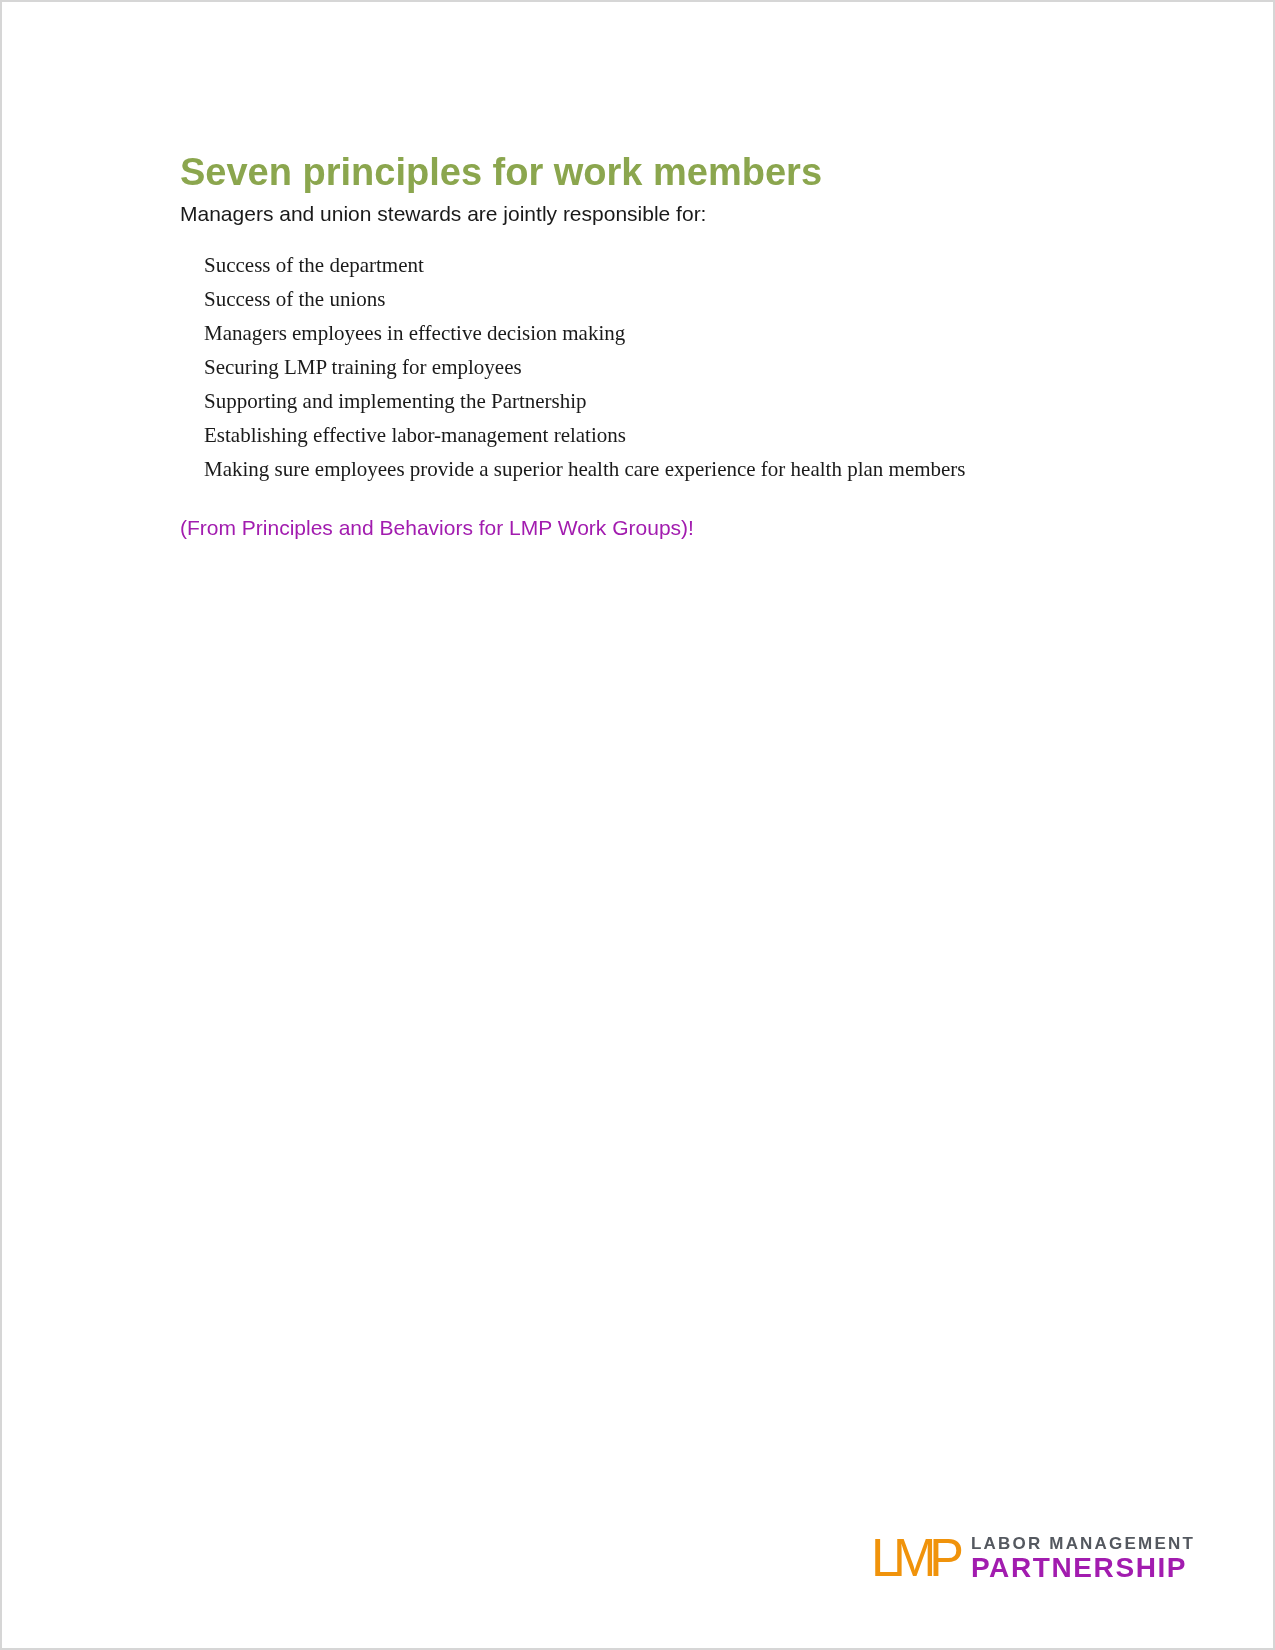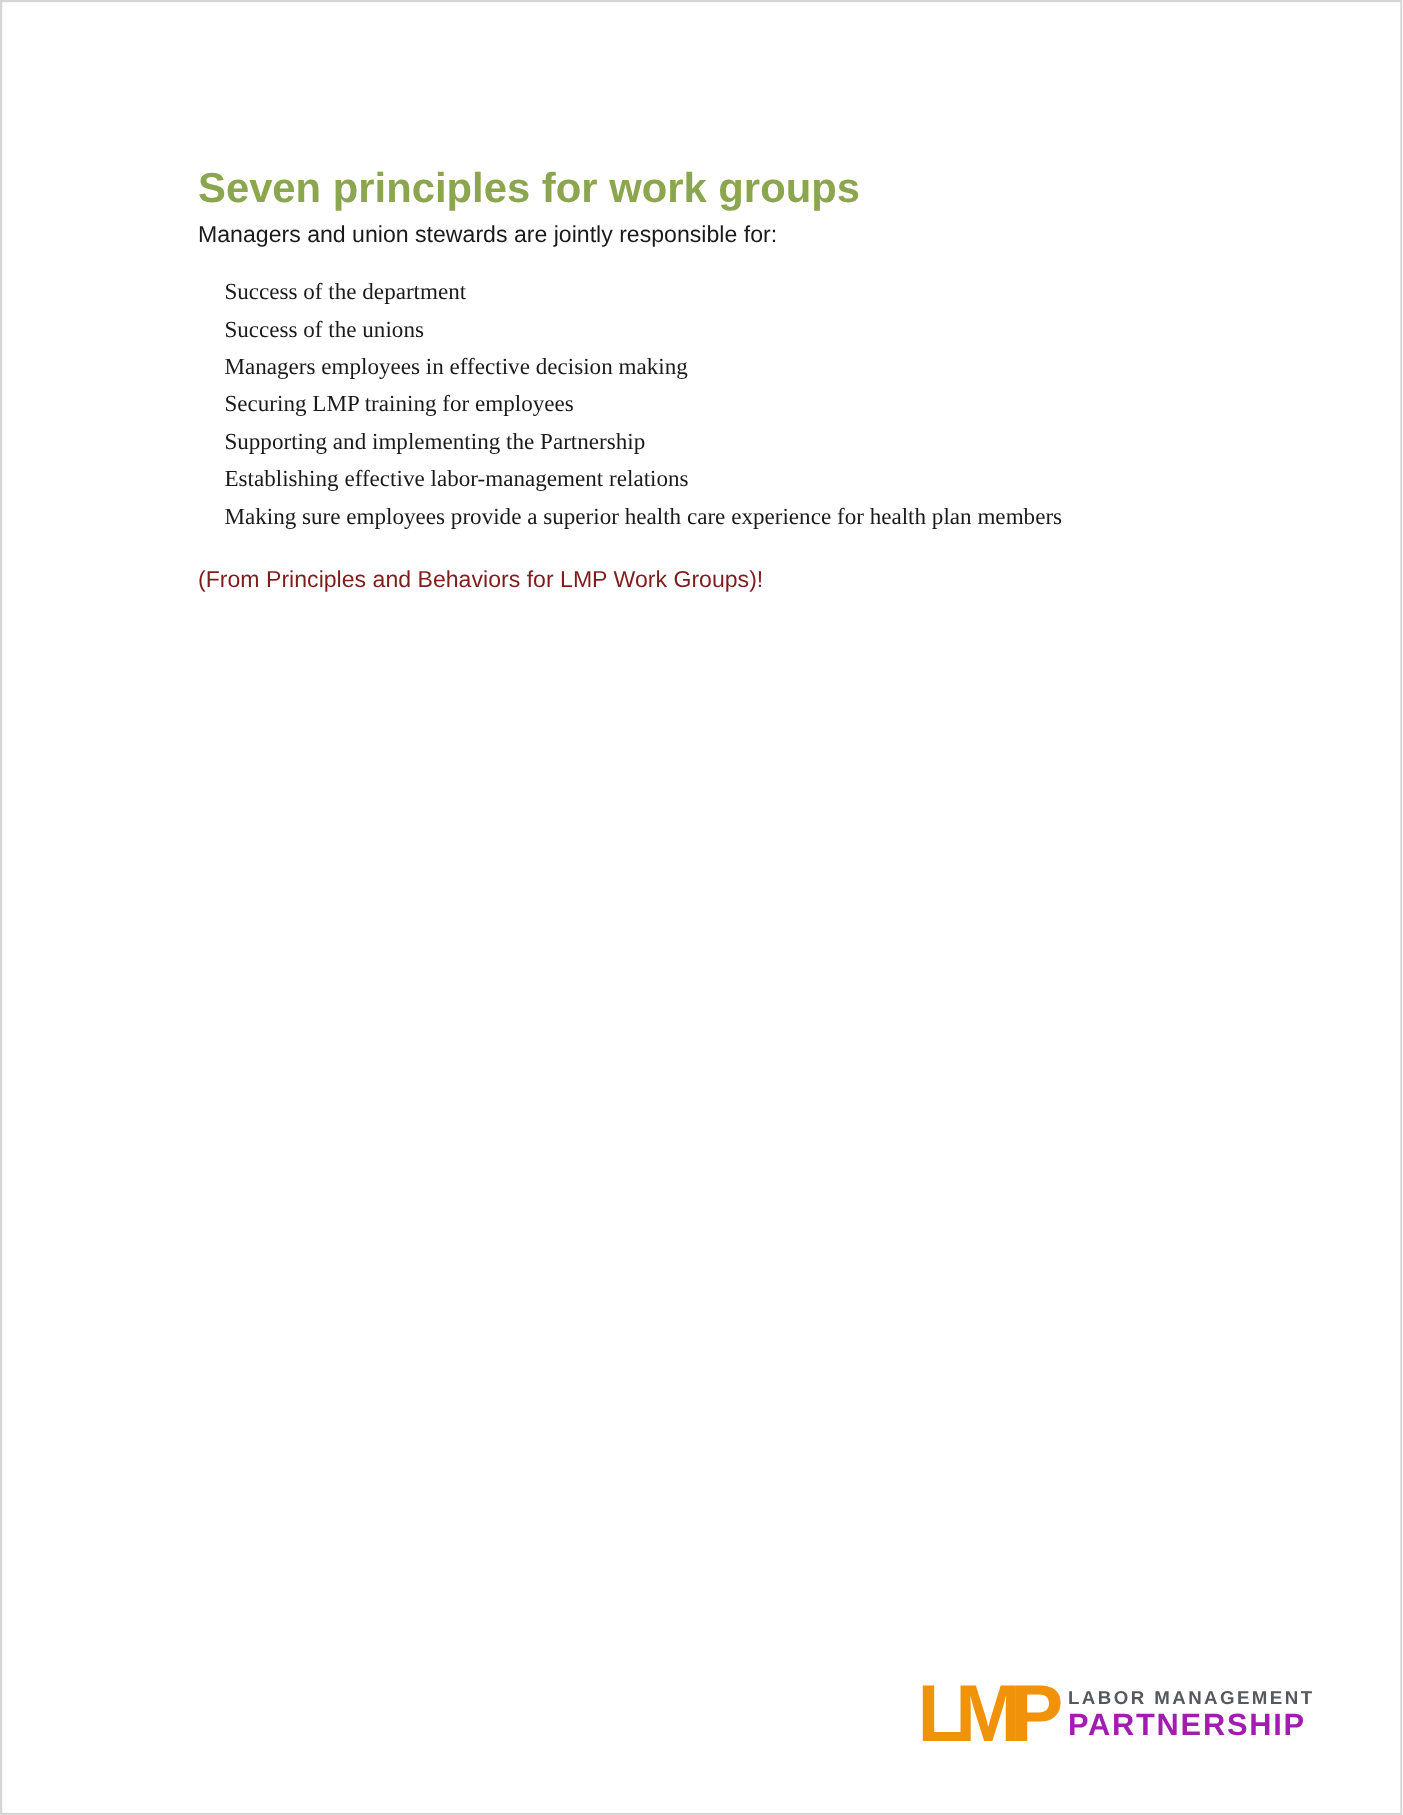--- a/index.html
+++ b/index.html
@@ -95,7 +95,7 @@
 
 <div class="page">
   <div class="content">
-    <h1 class="doc-title">Seven principles for work groups</h1>
+    <h1 class="doc-title">Seven principles for work members</h1>
     <p class="intro">Managers and union stewards are jointly responsible for:</p>
     <div class="principles">
       <div class="principle">Success of the department</div>

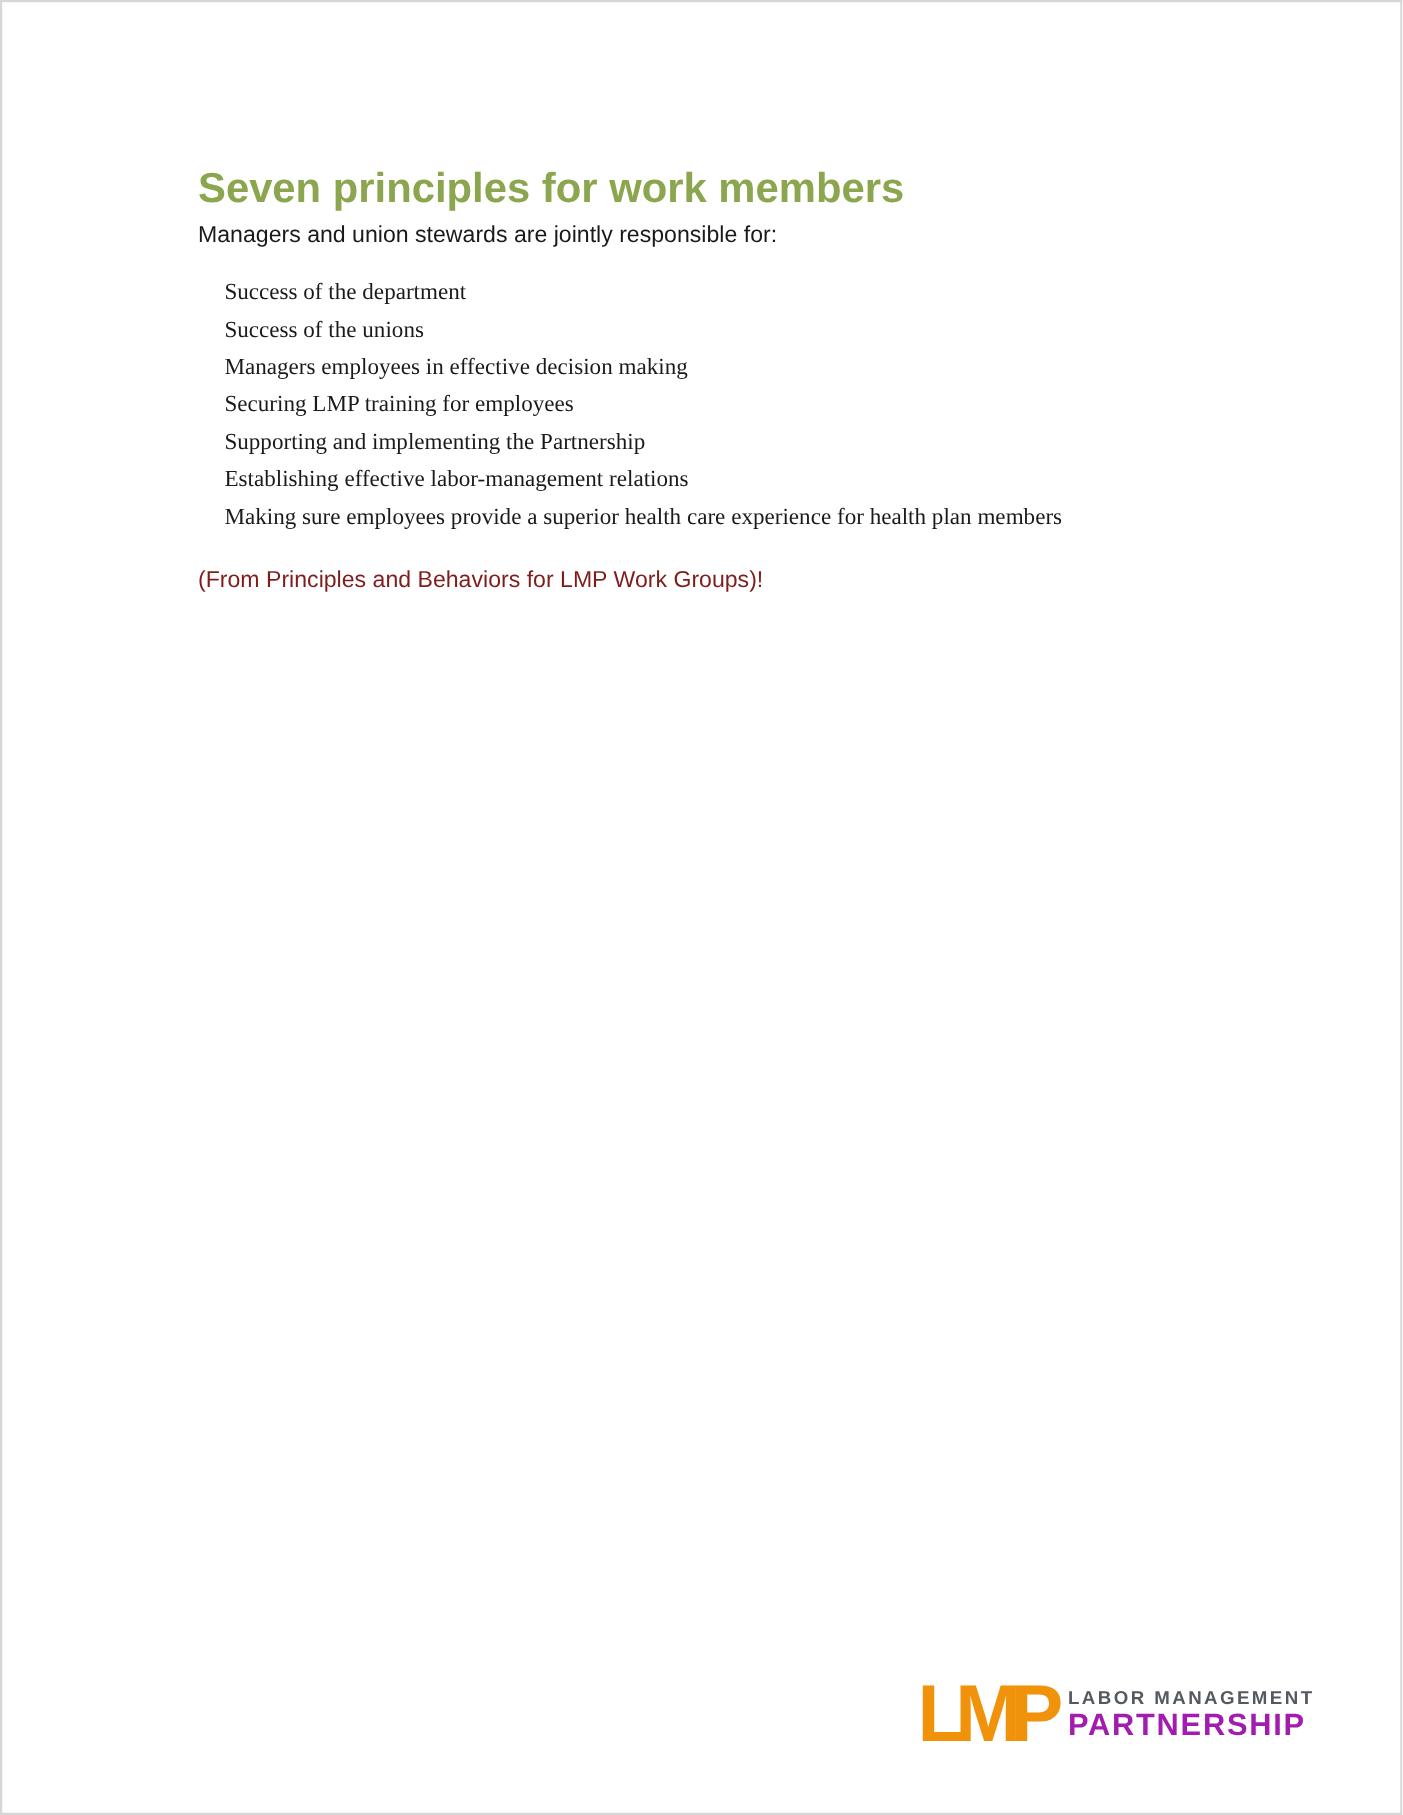--- a/index.html
+++ b/index.html
@@ -56,7 +56,7 @@
     margin-top: 30px;
     font-size: 21px;
     line-height: 27px;
-    color: #7f1d1d;
+    color: #a21caf;
   }
   .logo {
     position: absolute;

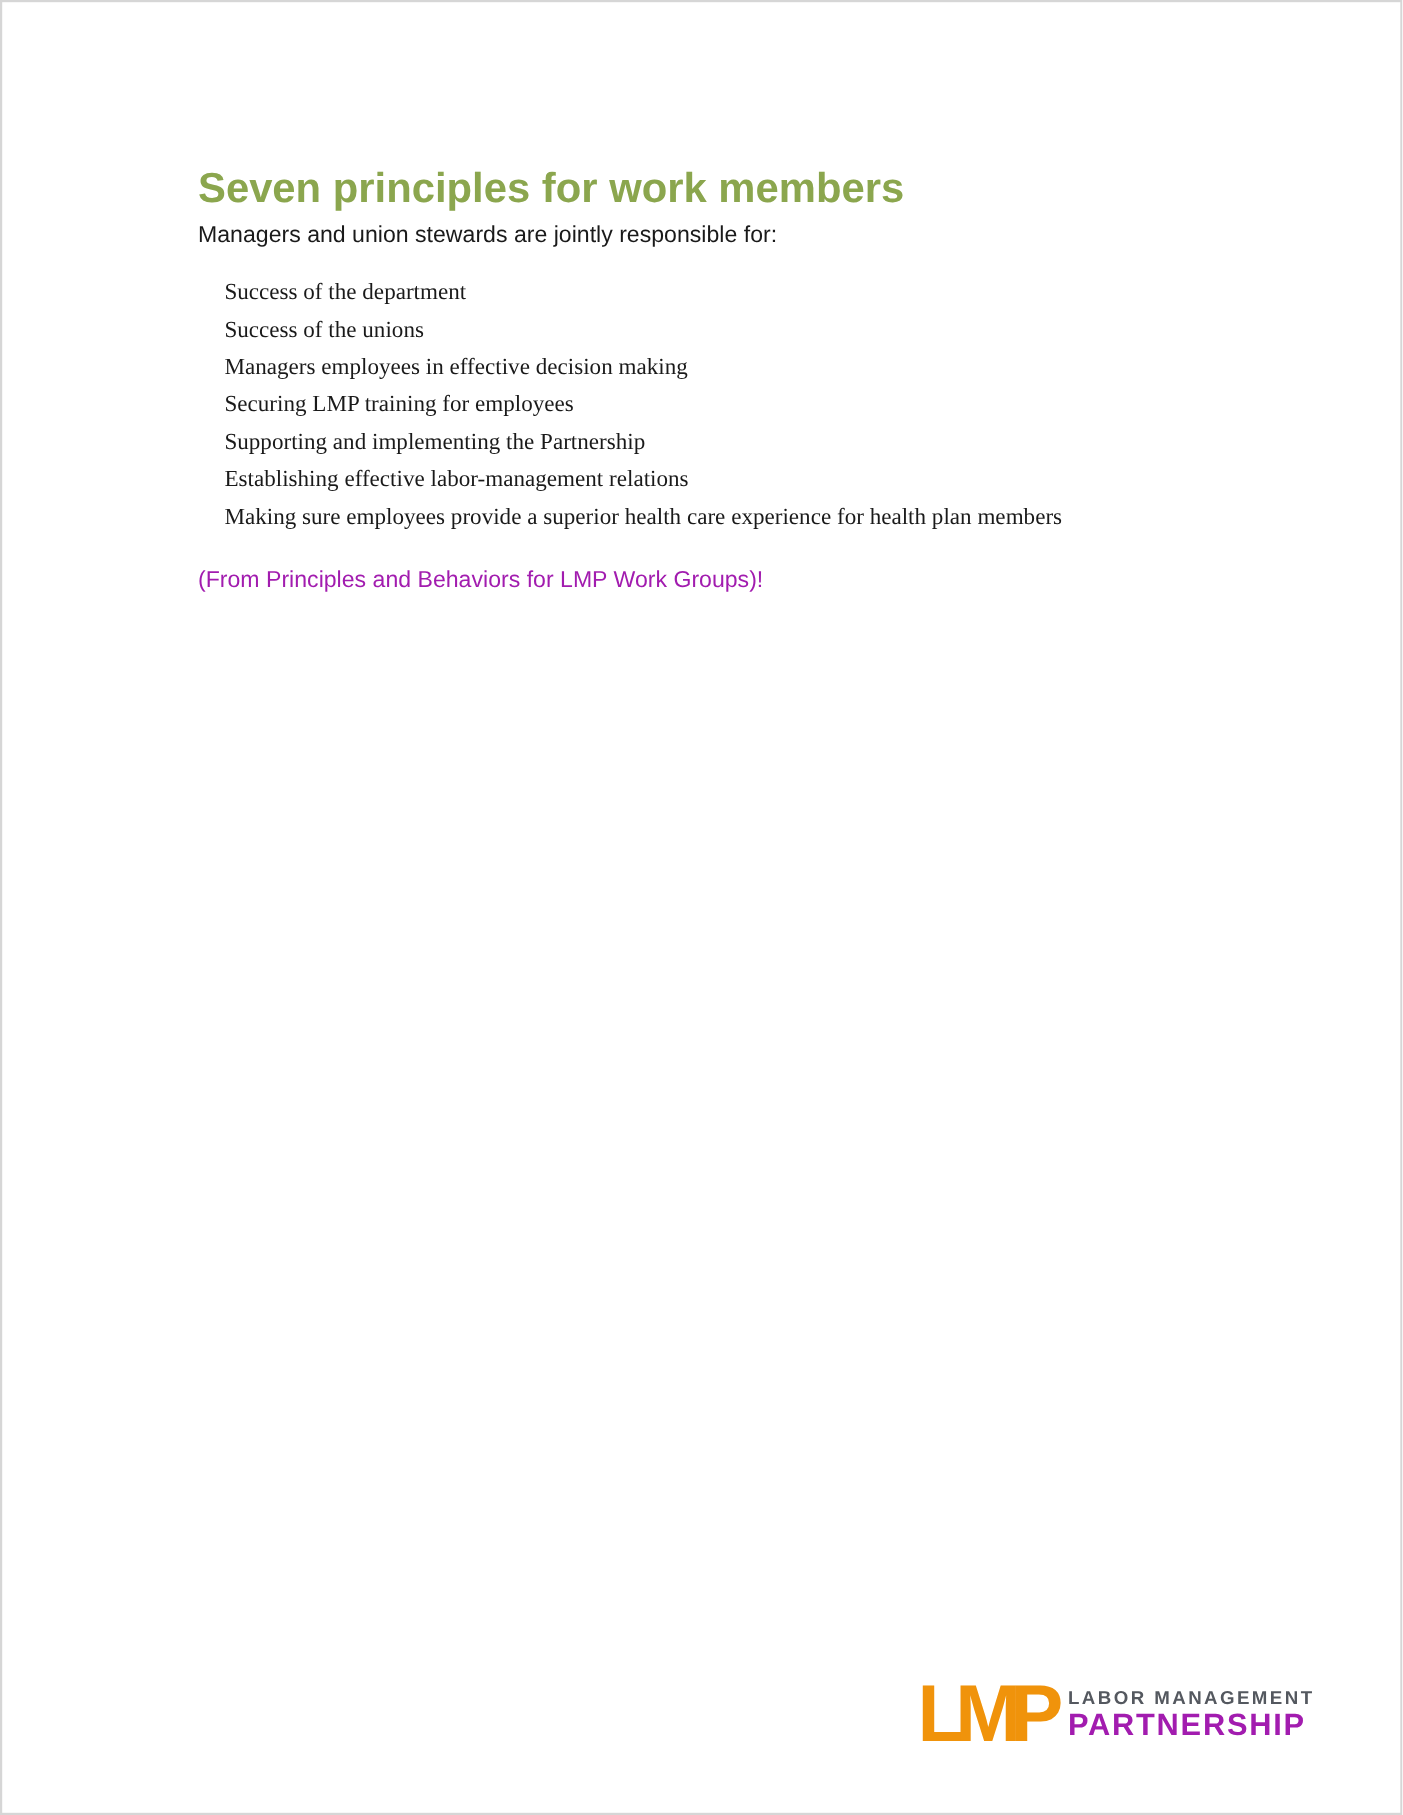--- a/index.html
+++ b/index.html
@@ -66,8 +66,8 @@
     align-items: center;
   }
   .logo-monogram {
-    font-size: 72px;
-    font-weight: bold;
+    font-size: 52px;
+    font-weight: normal;
     color: #F0930B;
     letter-spacing: -0.135em;
     line-height: 46px;

